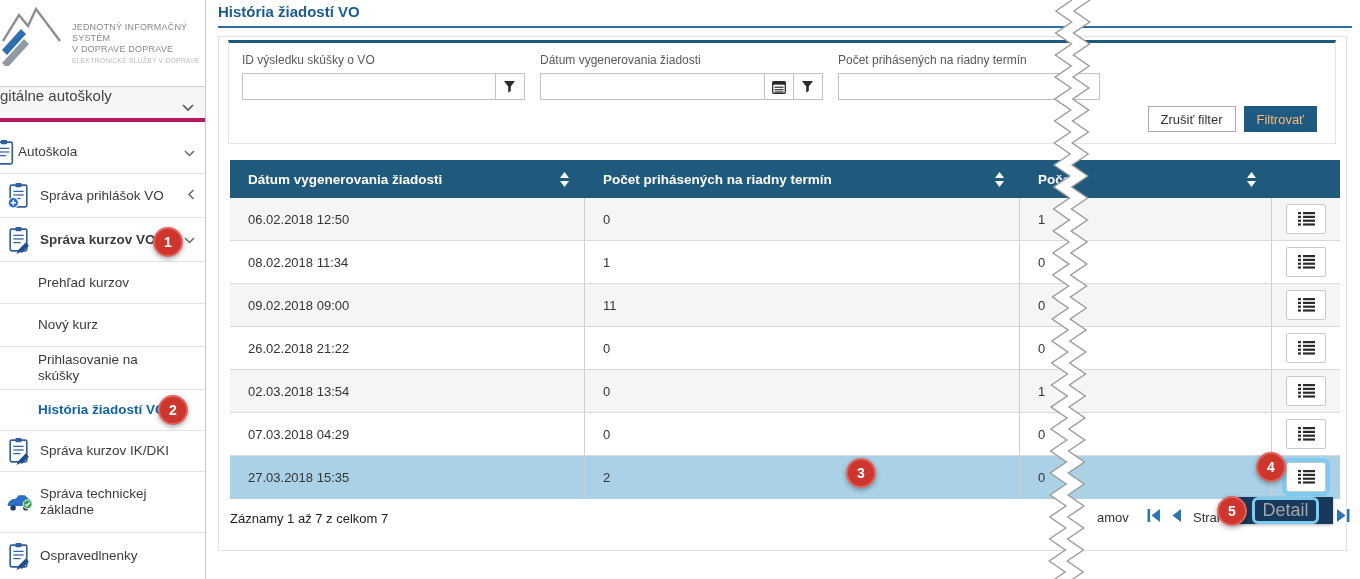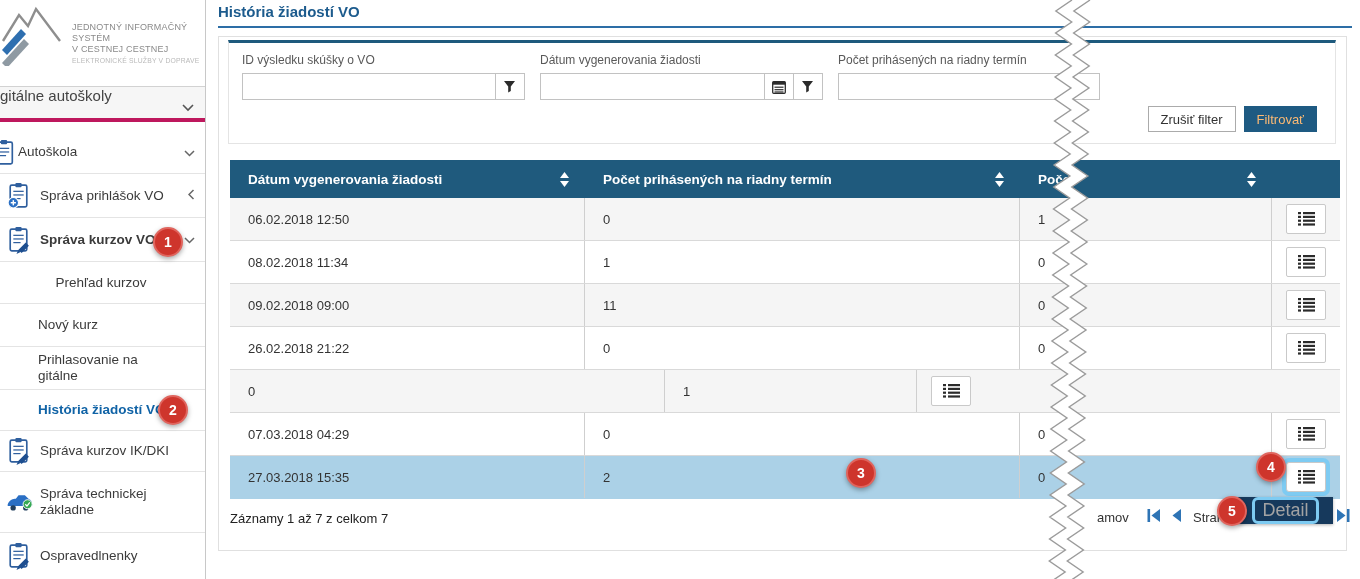--- a/index.html
+++ b/index.html
@@ -95,7 +95,7 @@
       </svg>
       <div class="logo-text">
         <div class="logo-l1">JEDNOTNÝ INFORMAČNÝ SYSTÉM</div>
-        <div class="logo-l2">V CESTNEJ CESTNEJ</div>
+        <div class="logo-l2">V DOPRAVE DOPRAVE</div>
         <div class="logo-l3">ELEKTRONICKÉ SLUŽBY V DOPRAVE</div>
       </div>
     </div>

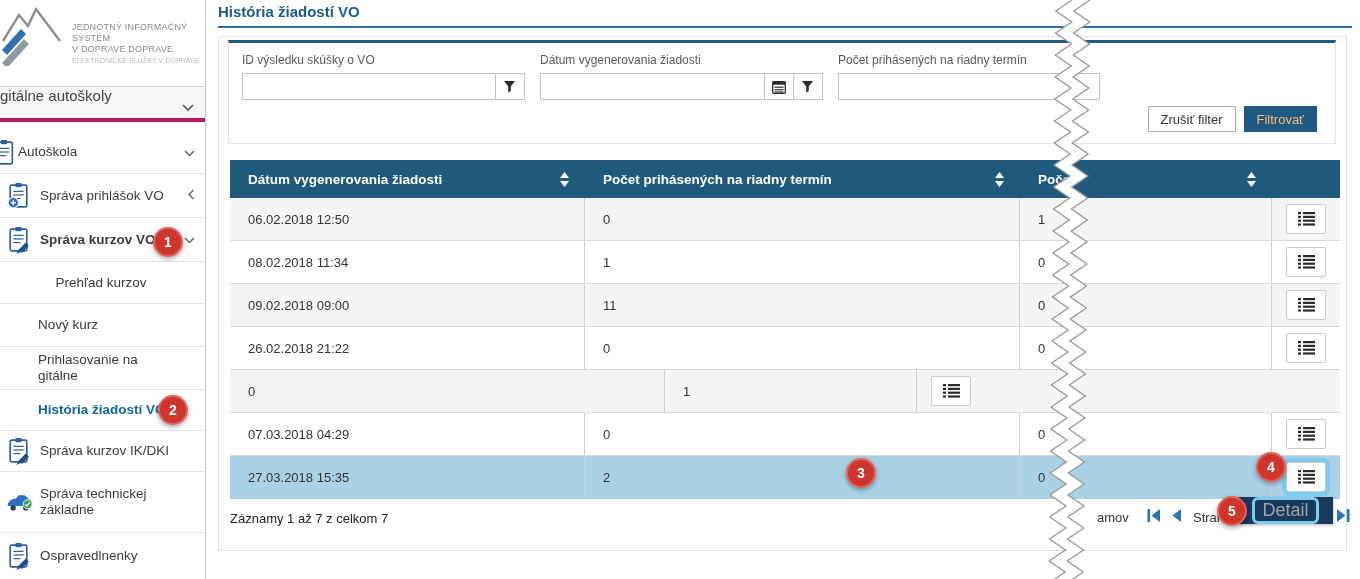--- a/index.html
+++ b/index.html
@@ -160,7 +160,7 @@
           </svg></span>
     </div>
 
-    <div class="sb-item" style="top:262px;height:42px;justify-content:center;">
+    <div class="sb-item" style="top:262px;height:42px;">
       <span class="sb-label sub">Prehľad kurzov</span>
     </div>
     <div class="sb-item" style="top:304px;height:43px;">

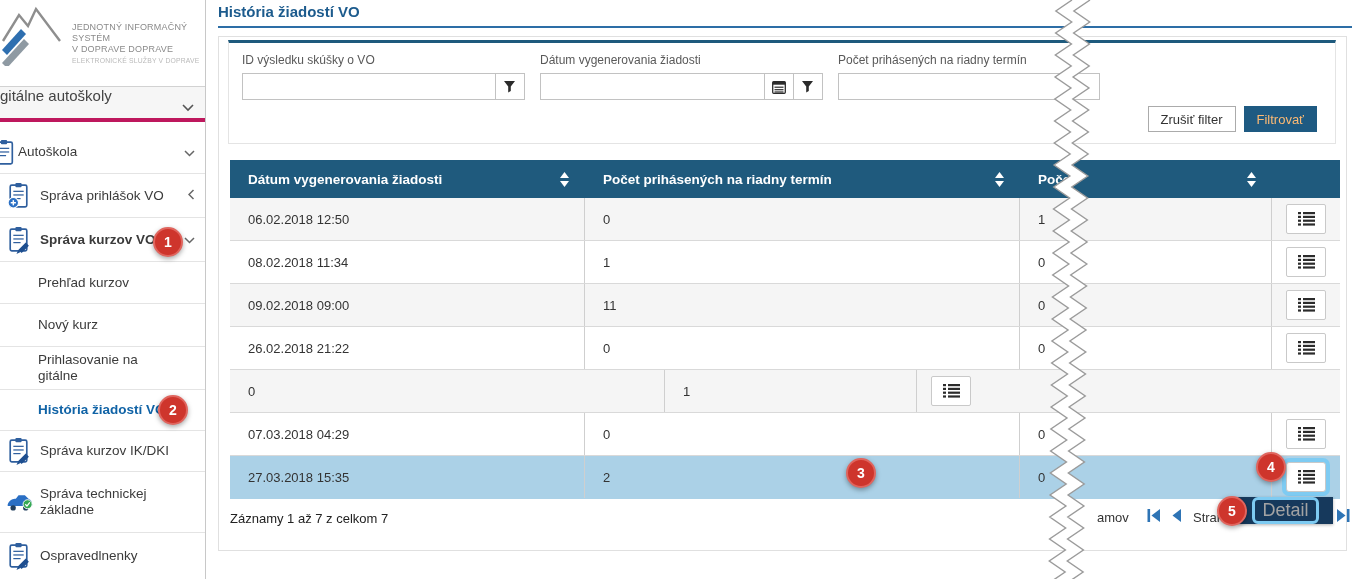--- a/index.html
+++ b/index.html
@@ -167,7 +167,7 @@
       <span class="sb-label sub">Nový kurz</span>
     </div>
     <div class="sb-item" style="top:347px;height:43px;">
-      <span class="sb-label sub">Prihlasovanie na gitálne</span>
+      <span class="sb-label sub">Prihlasovanie na skúšky</span>
     </div>
     <div class="sb-item active" style="top:390px;height:41px;">
       <span class="sb-label sub">História žiadostí VO</span>

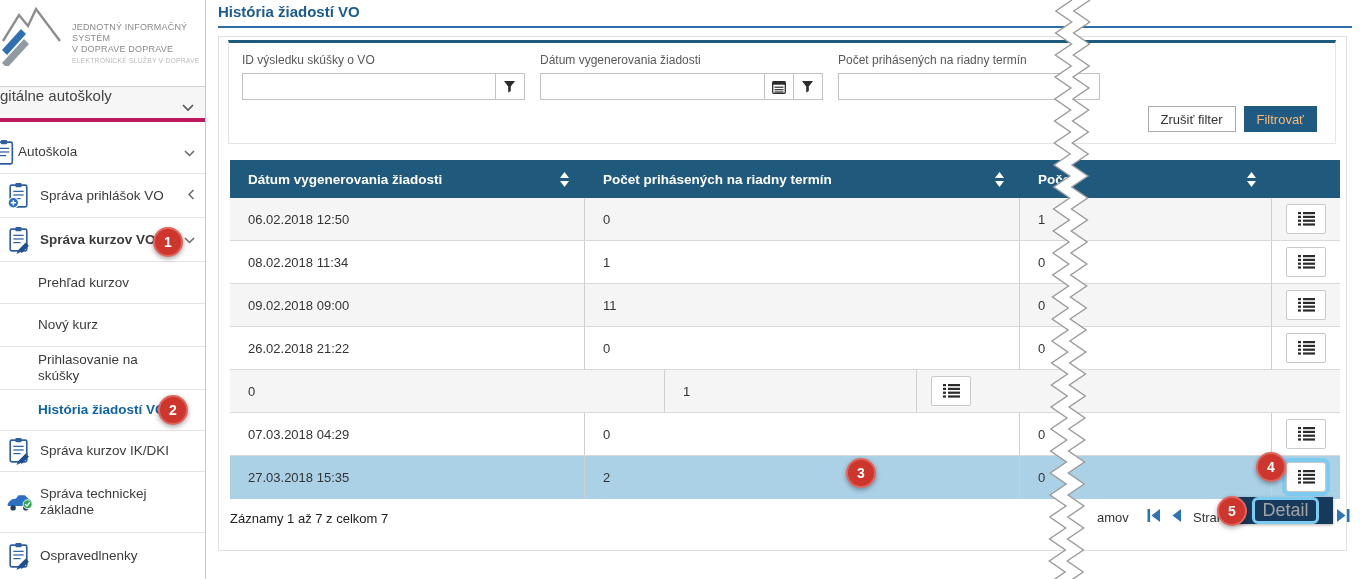--- a/index.html
+++ b/index.html
@@ -383,6 +383,7 @@
           </div>
       </div>
       <div class="trow alt">
+        <div class="td c1">02.03.2018 13:54</div>
         <div class="td c2">0</div>
         <div class="td c3">1</div>
         <div class="td c4">

